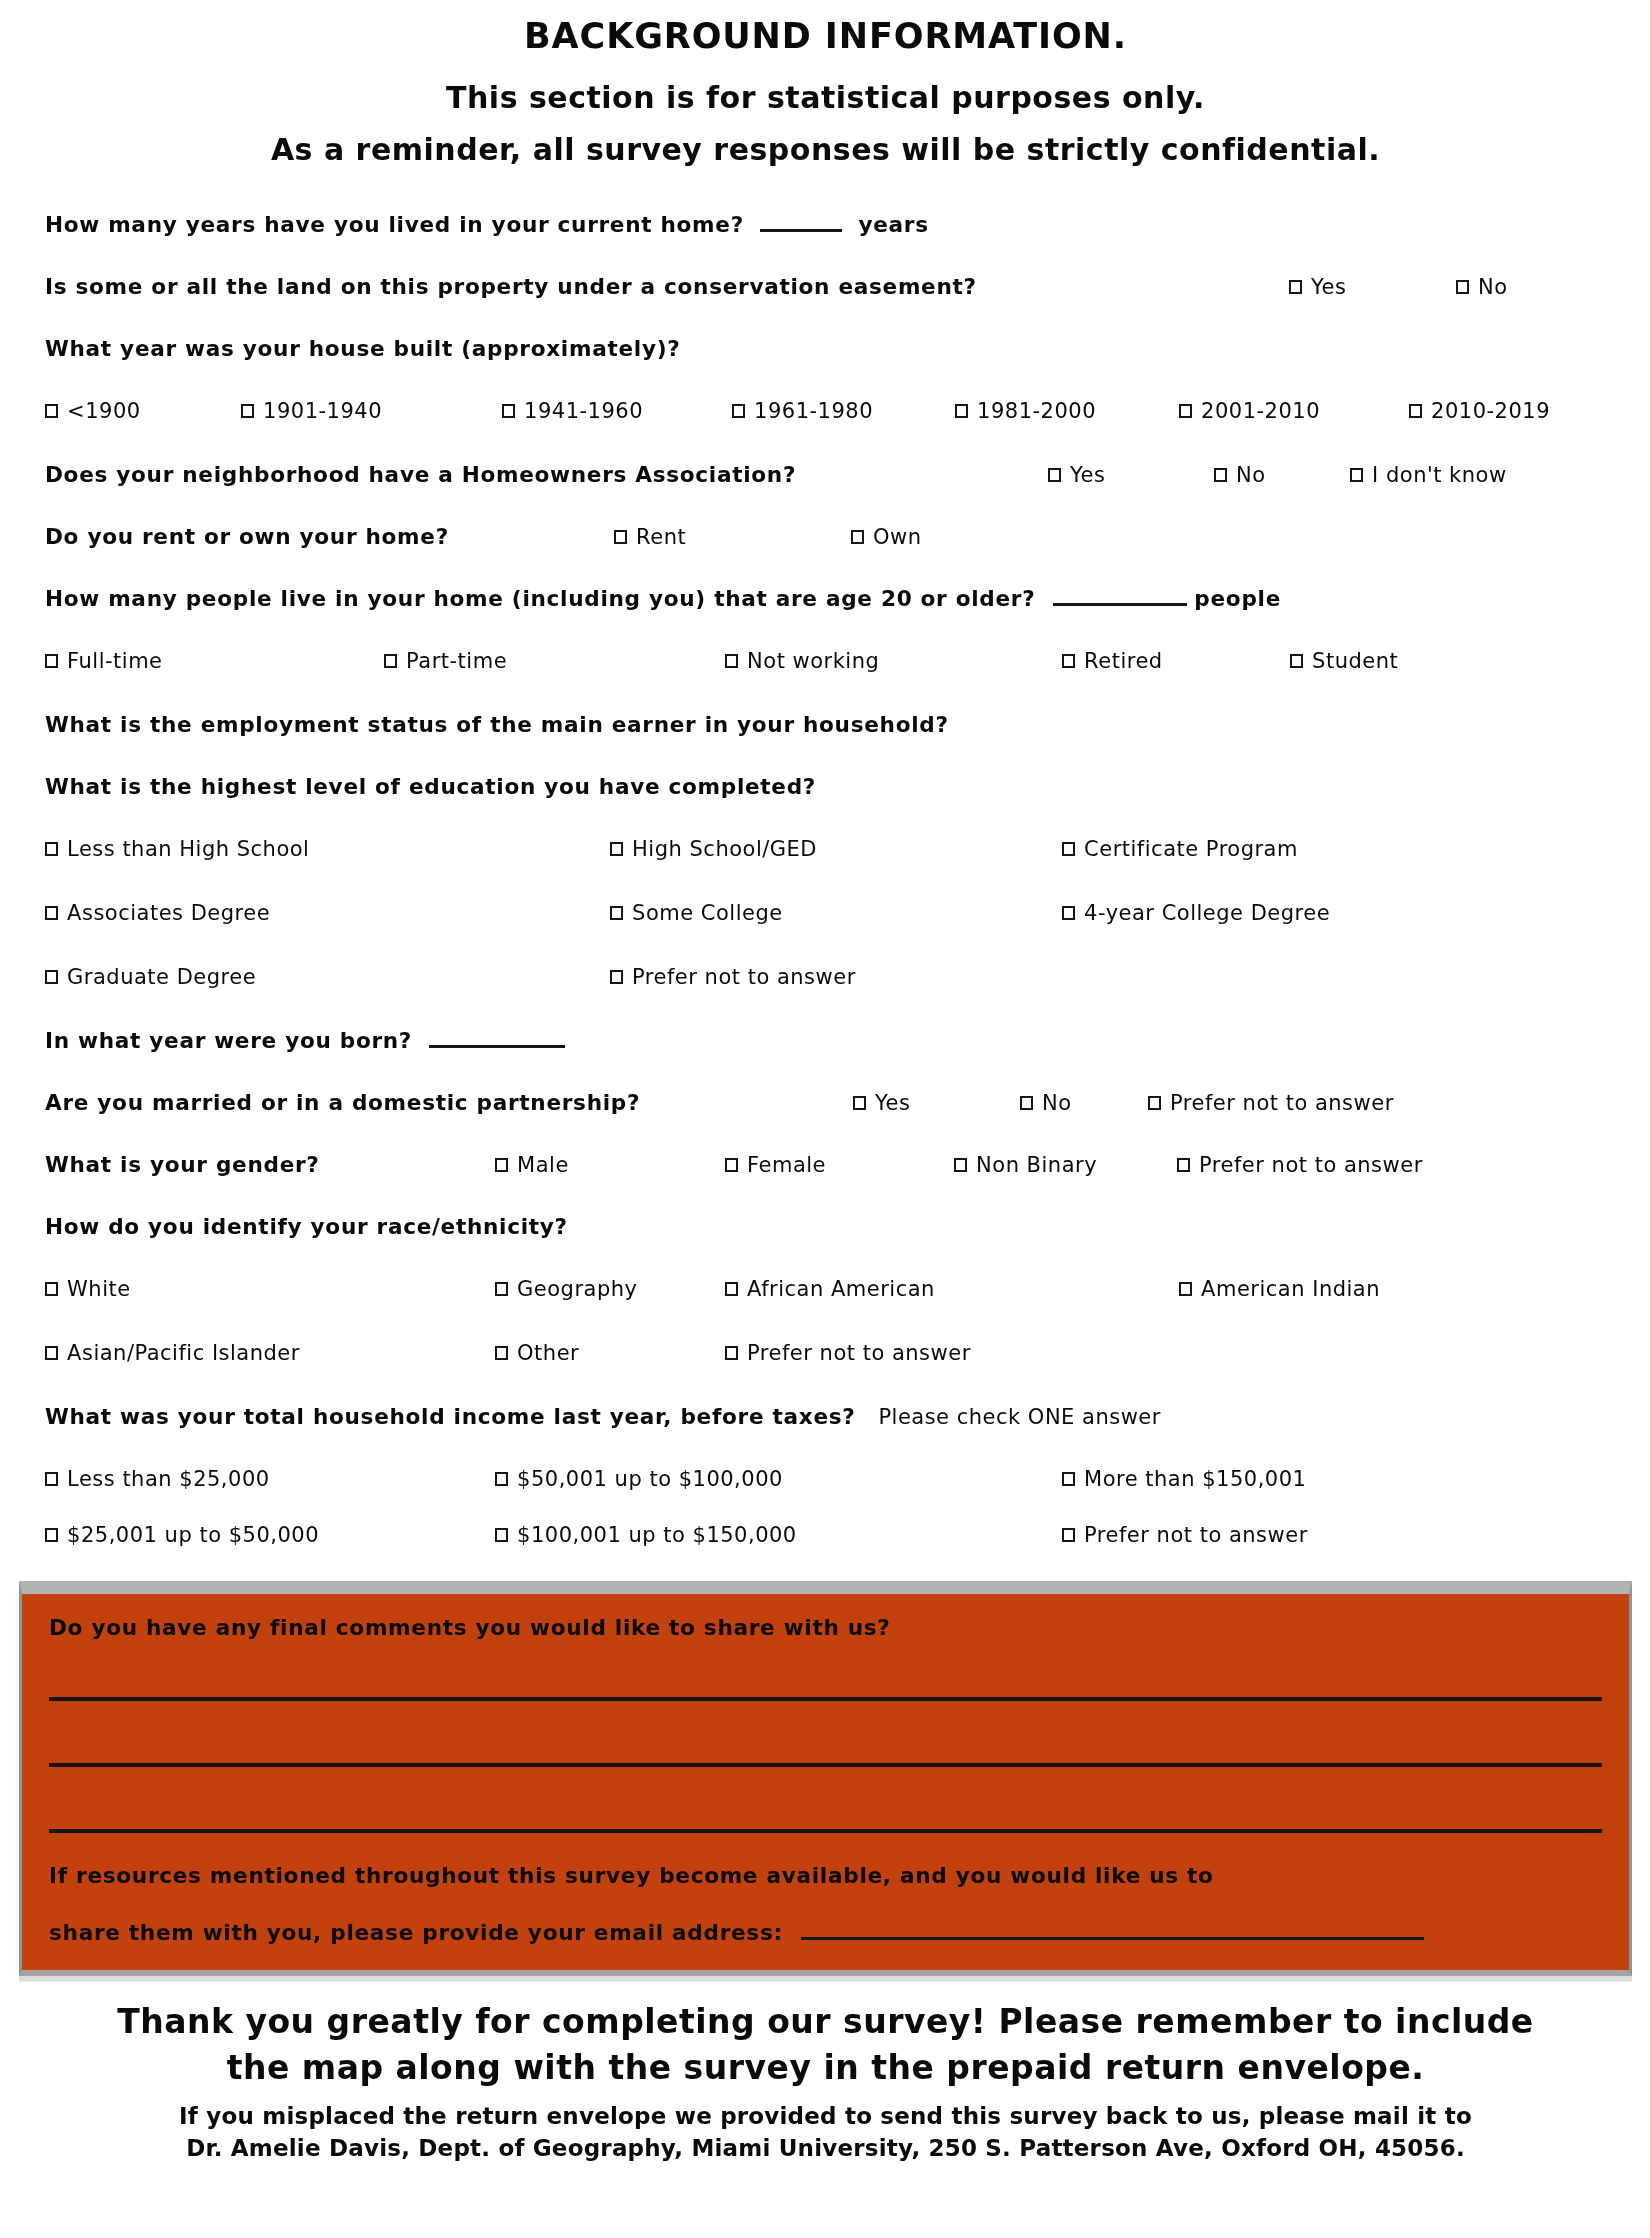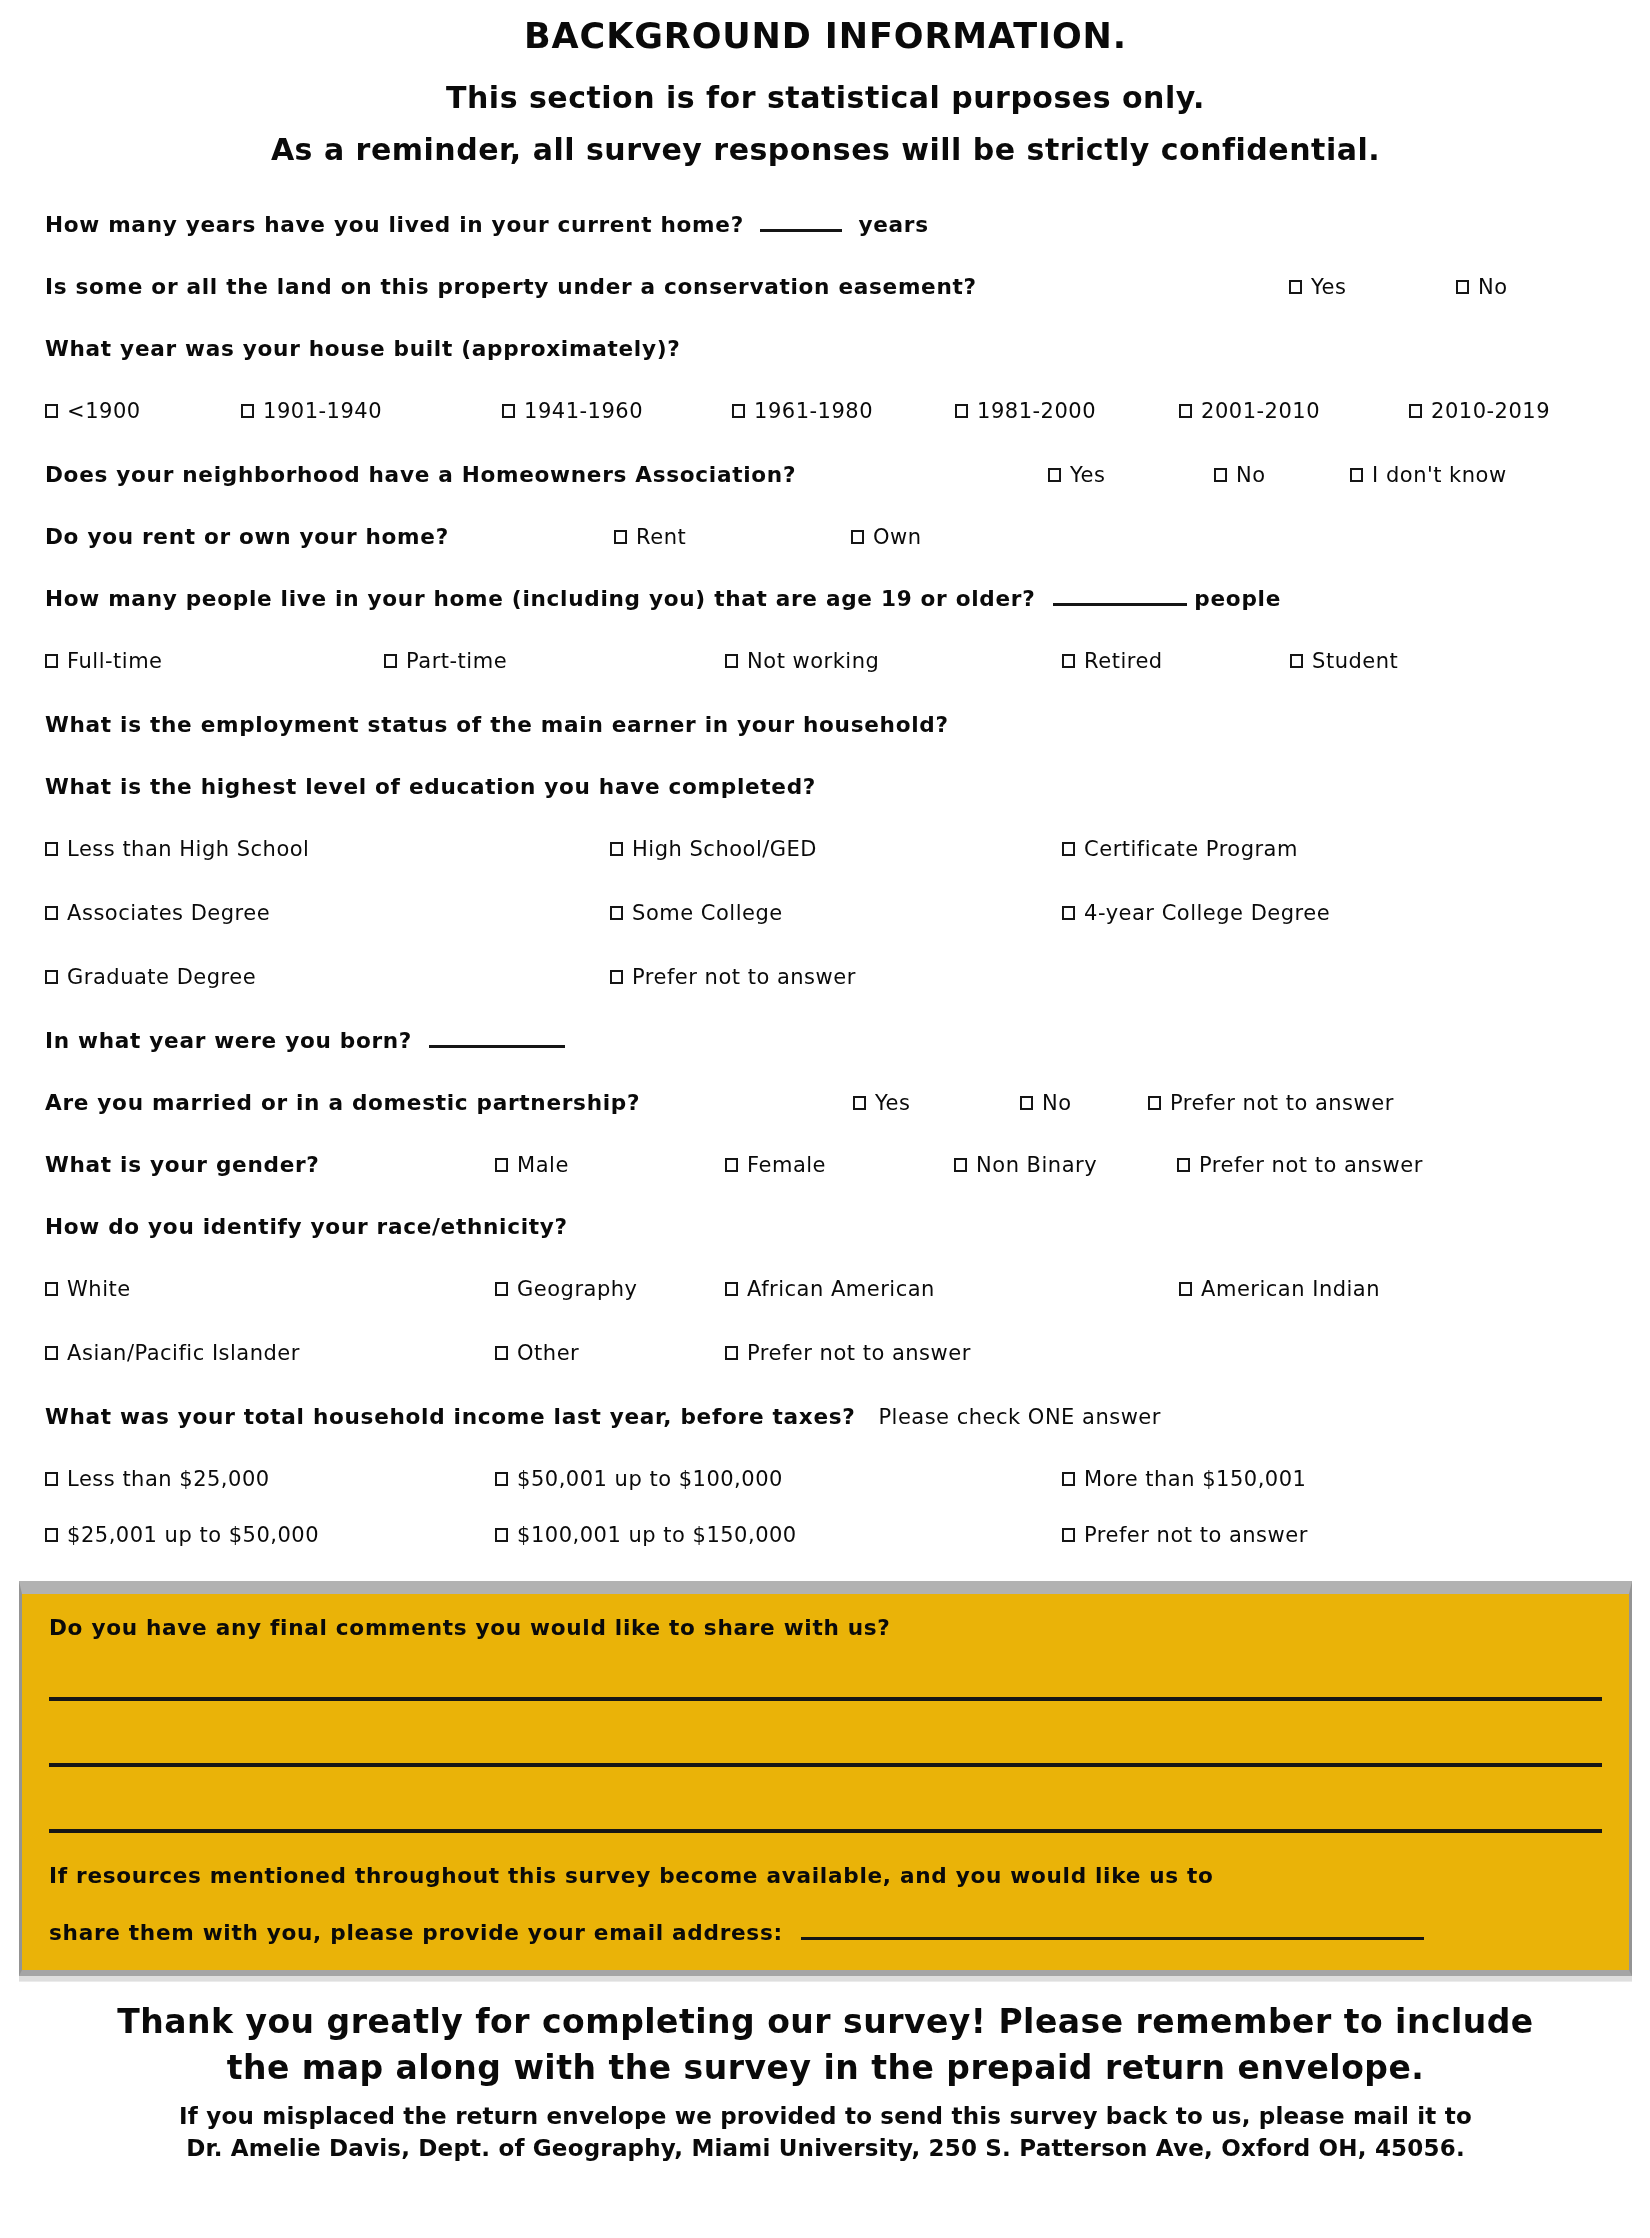--- a/index.html
+++ b/index.html
@@ -137,7 +137,7 @@
     </div>
 
     <div class="row">
-      <span class="q">How many people live in your home (including you) that are age 19 or older?</span>
+      <span class="q">How many people live in your home (including you) that are age 20 or older?</span>
       <span class="blank w-adults"></span>
       <span class="q">people</span>
     </div>

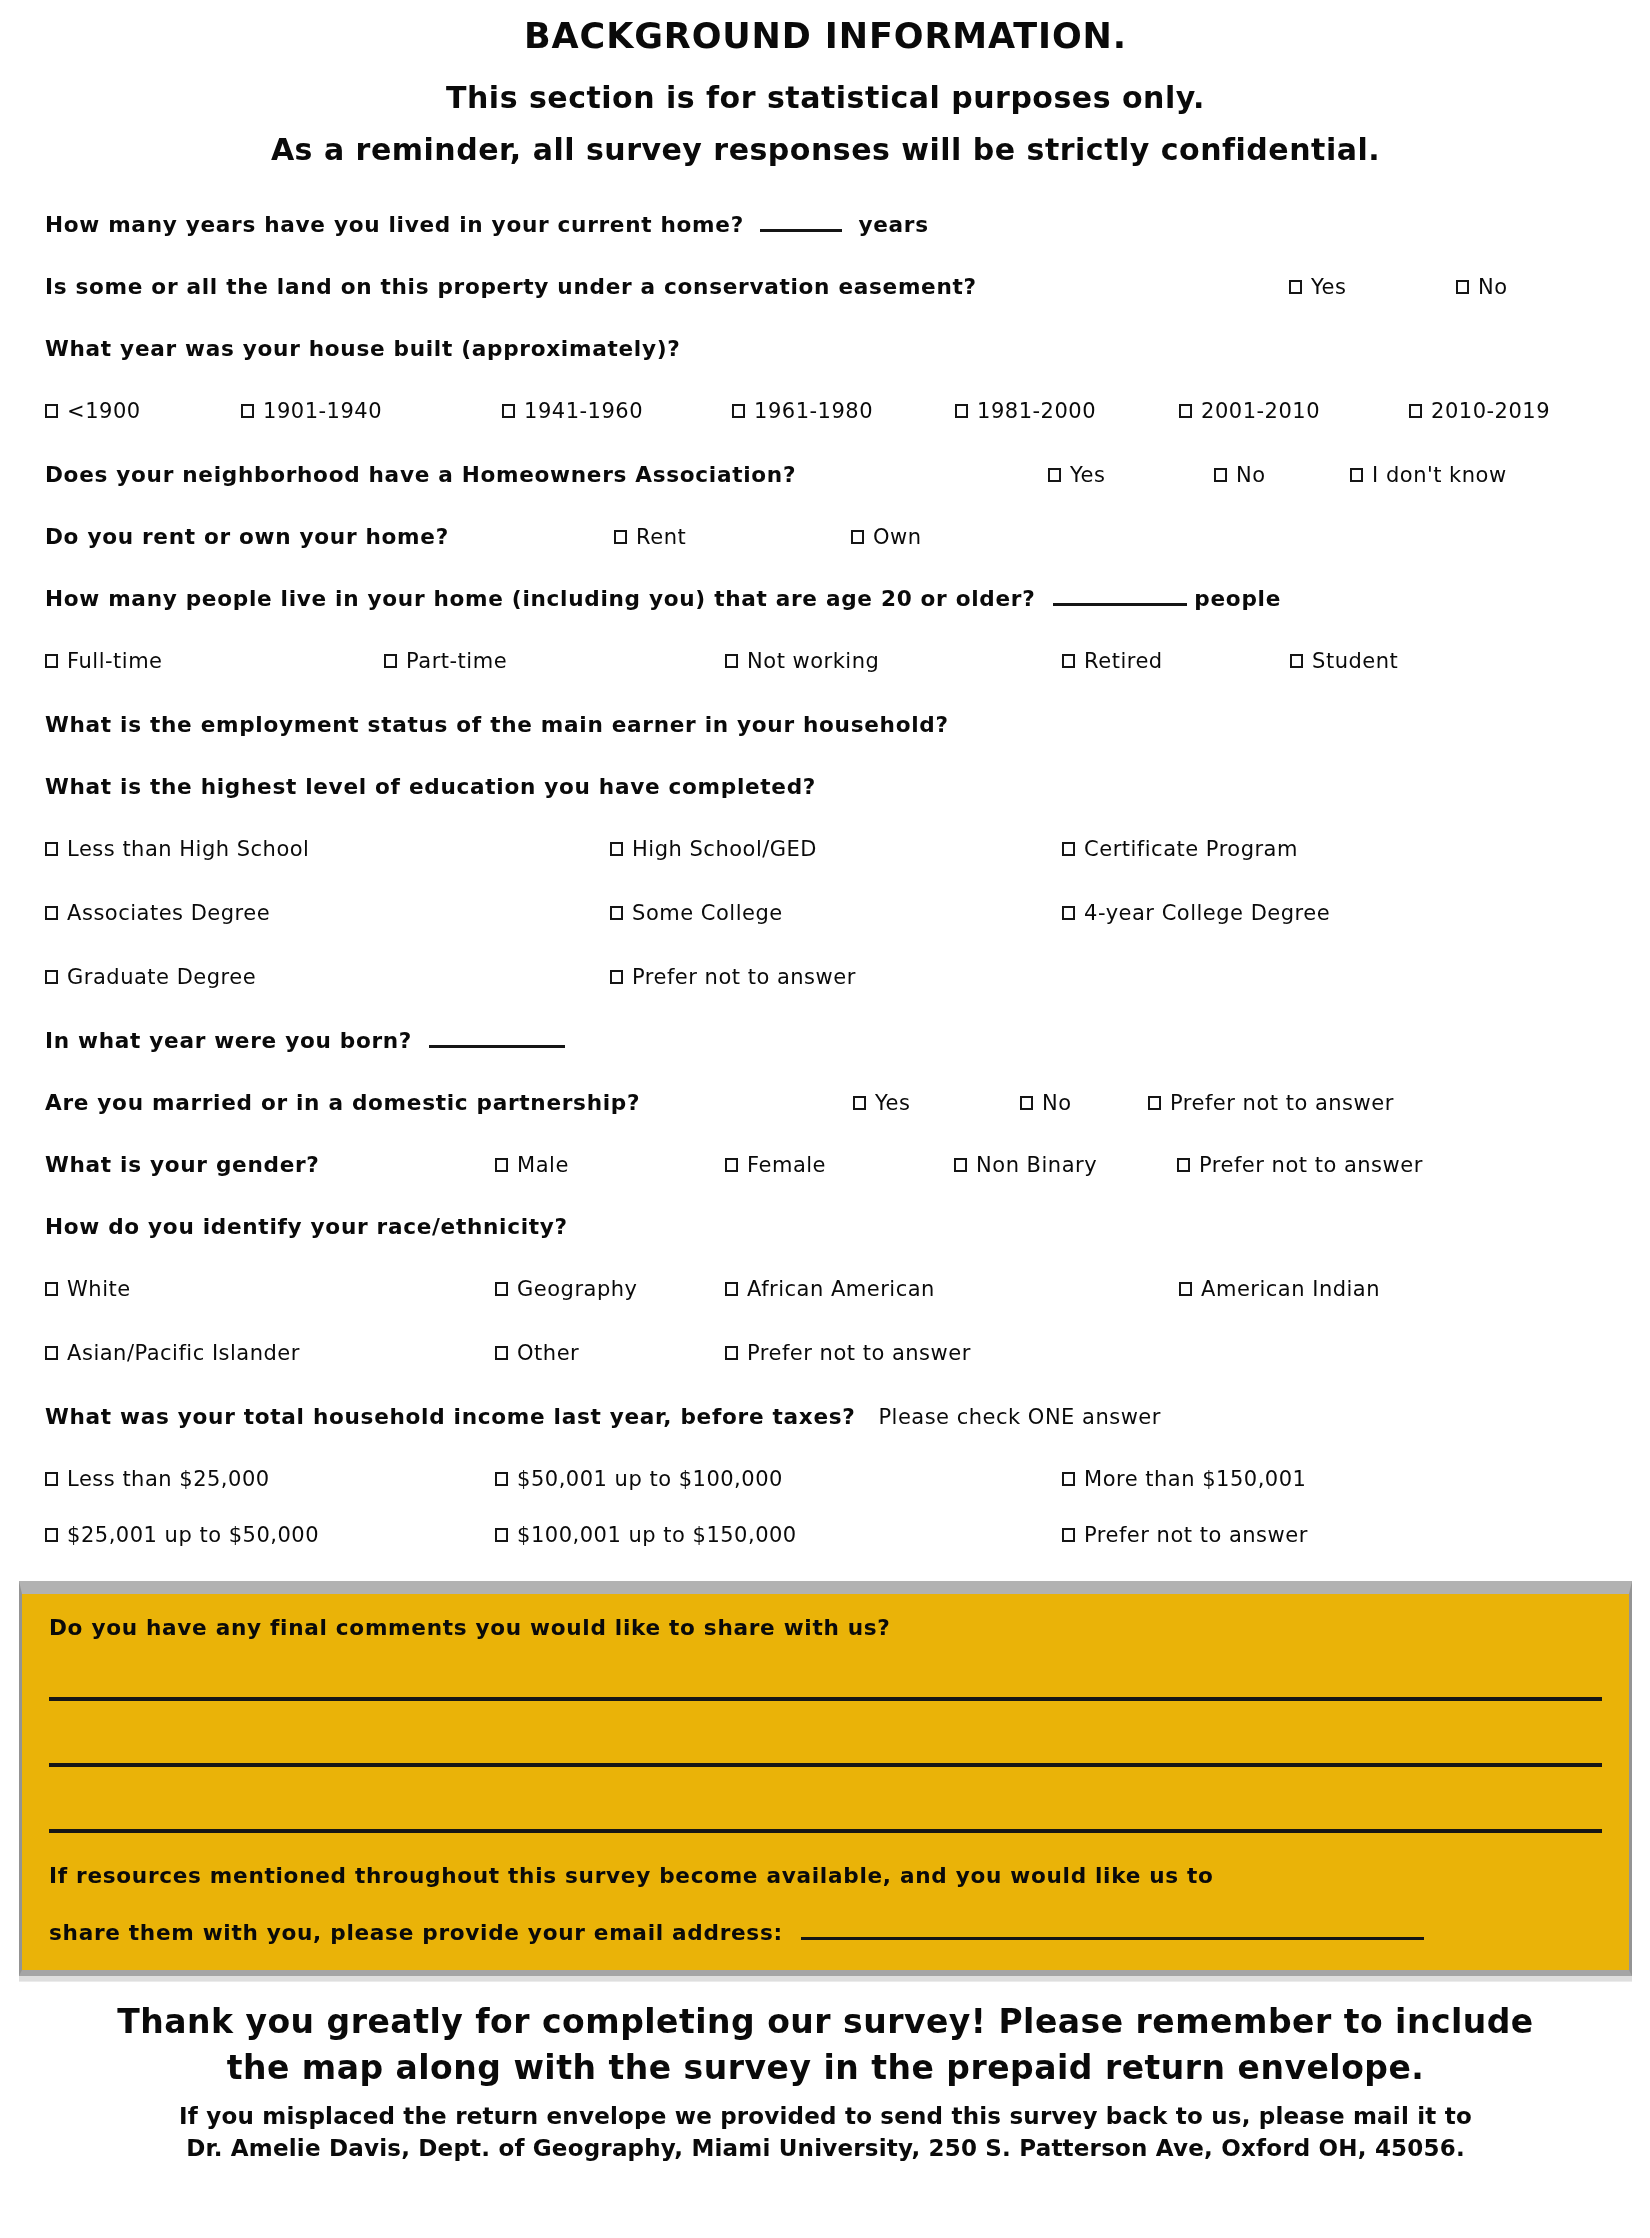--- a/index.html
+++ b/index.html
@@ -60,7 +60,7 @@
   
   .comment-box {
     margin: 30px 19px 16px 19px;
-    background: #eab308;
+    background: #c2410c;
     border-left: 3.3px solid #949494;
     border-right: 3.3px solid #949494;
     border-top: 13px solid #b2b2b2;

